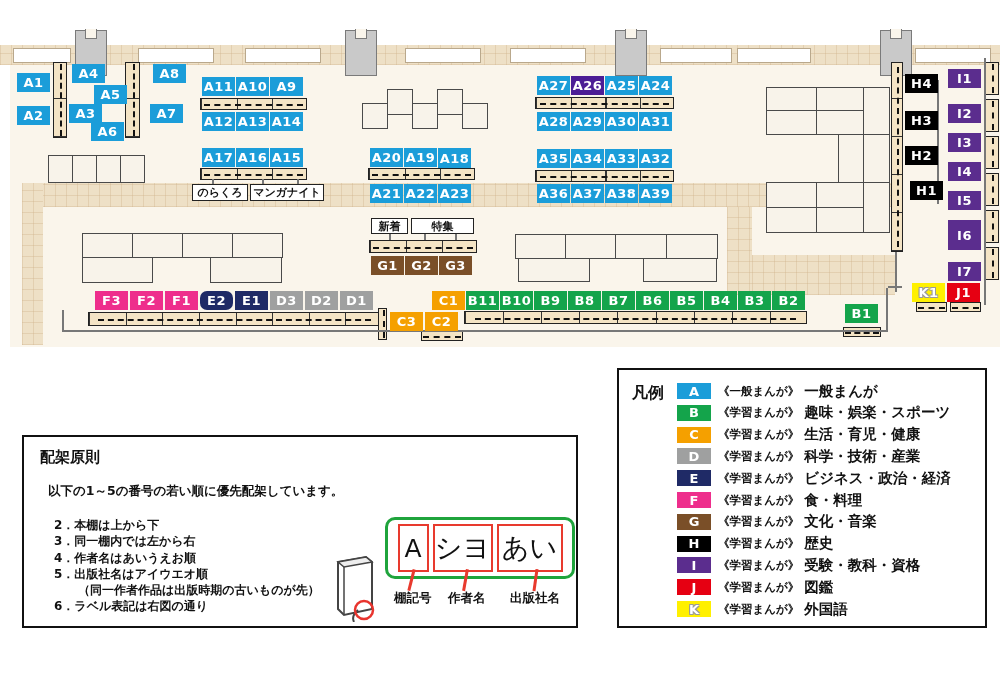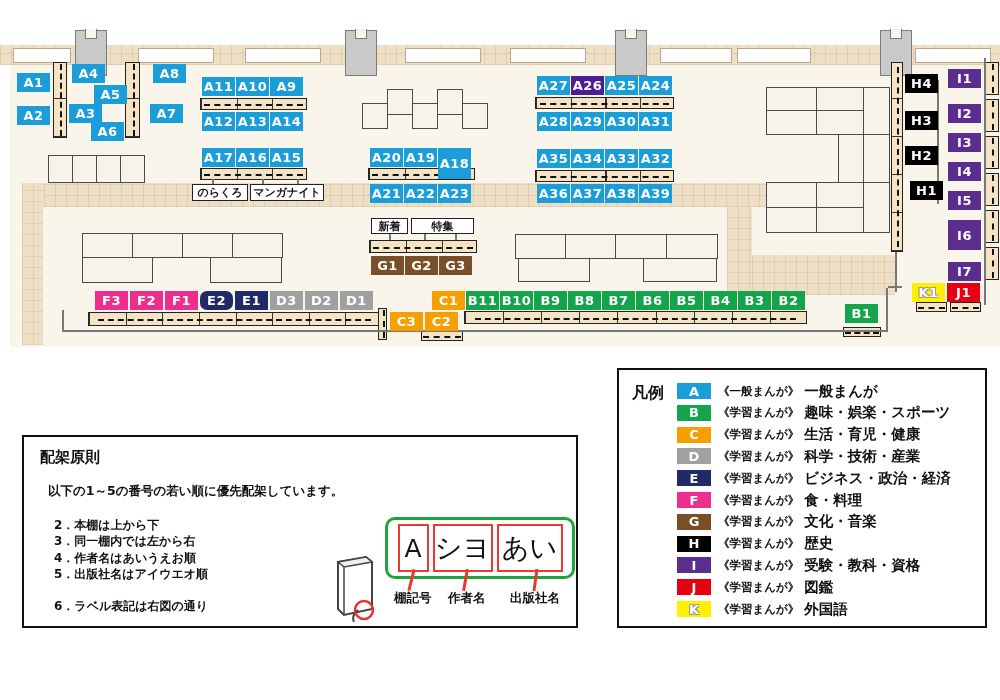--- a/index.html
+++ b/index.html
@@ -201,7 +201,7 @@
       <div class="abs chip A15" style="left: 270px; top: 148px; width: 33px; height: 19px; background: rgb(27, 157, 217);">A15</div>
       <div class="abs chip A20" style="left: 370px; top: 148px; width: 33px; height: 19px; background: rgb(27, 157, 217);">A20</div>
       <div class="abs chip A19" style="left: 404px; top: 148px; width: 33px; height: 19px; background: rgb(27, 157, 217);">A19</div>
-      <div class="abs chip A18" style="left: 438px; top: 148px; width: 33px; height: 31px; background: rgb(27, 157, 217);">A18</div>
+      <div class="abs chip A18" style="left: 438px; top: 148px; width: 33px; height: 20px; background: rgb(27, 157, 217);">A18</div>
       <div class="abs chip A21" style="left: 370px; top: 184px; width: 33px; height: 19px; background: rgb(27, 157, 217);">A21</div>
       <div class="abs chip A22" style="left: 404px; top: 184px; width: 33px; height: 19px; background: rgb(27, 157, 217);">A22</div>
       <div class="abs chip A23" style="left: 438px; top: 184px; width: 33px; height: 19px; background: rgb(27, 157, 217);">A23</div>

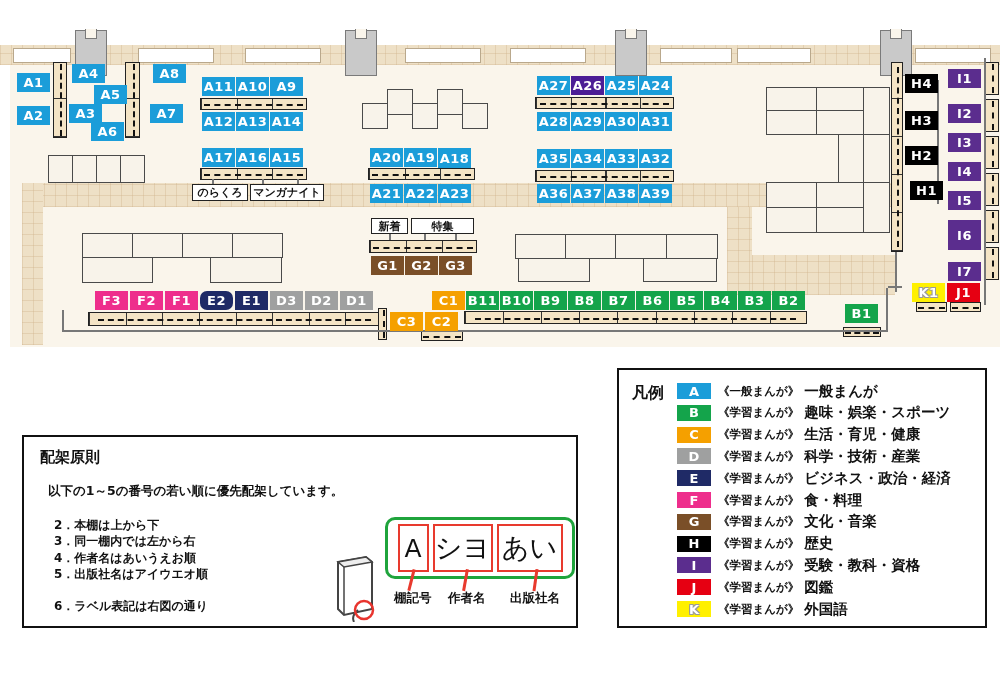--- a/index.html
+++ b/index.html
@@ -334,6 +334,7 @@
         <div class="pr-item" style="left: 30px; top: 96.4px;">3．同一棚内では左から右</div>
         <div class="pr-item" style="left: 30px; top: 112.6px;">4．作者名はあいうえお順</div>
         <div class="pr-item" style="left: 30px; top: 128.8px;">5．出版社名はアイウエオ順</div>
+        <div class="pr-item" style="left: 30px; top: 145px;">　　（同一作者作品は出版時期の古いものが先）</div>
         <div class="pr-item" style="left: 30px; top: 161.2px;">6．ラベル表記は右図の通り</div>
       </div>
   </div>

